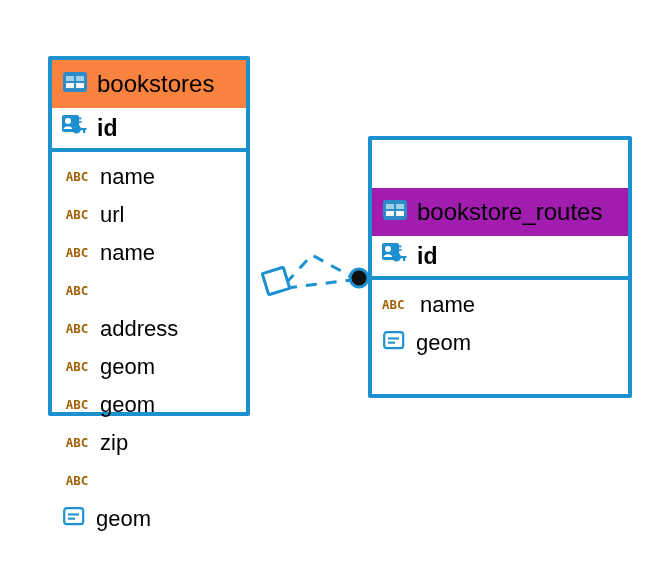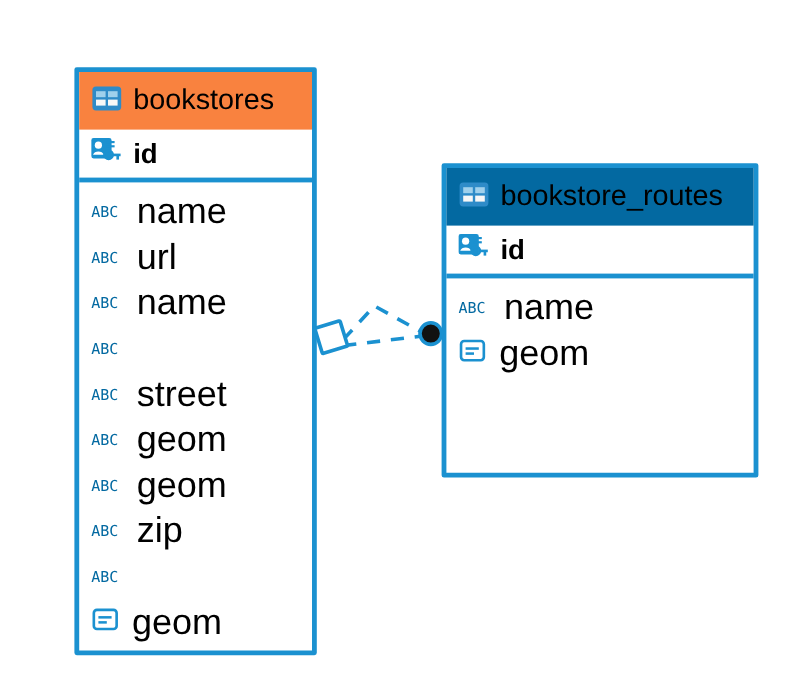--- a/index.html
+++ b/index.html
@@ -67,7 +67,7 @@
 
 <div id="canvas">
 
-  <div class="entity" style="left:62px;top:56px;width:202px;height:490px;">
+  <div class="entity" style="left:48px;top:56px;width:202px;height:360px;text-align:center;">
 
     <div class="entity-header accent">
       <span class="ico">

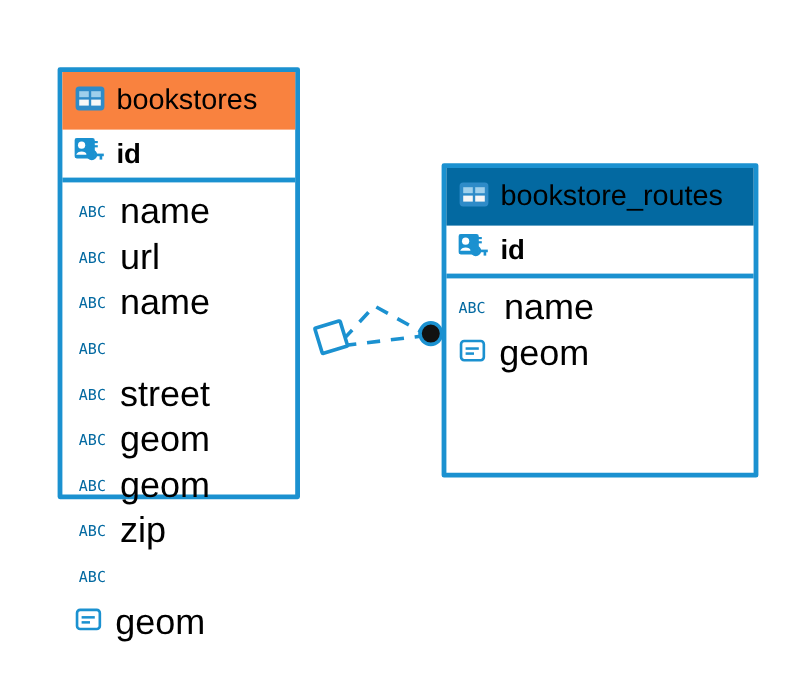--- a/index.html
+++ b/index.html
@@ -56,7 +56,7 @@
   
   .abc-ico{
     font-family:"DejaVu Sans Mono","Liberation Mono",monospace;
-    font-size:12.5px;font-weight:normal;color:#0369a1;
+    font-size:12.5px;font-weight:bold;color:#a16207;
     letter-spacing:0px;line-height:1;width:30px;
   }
 

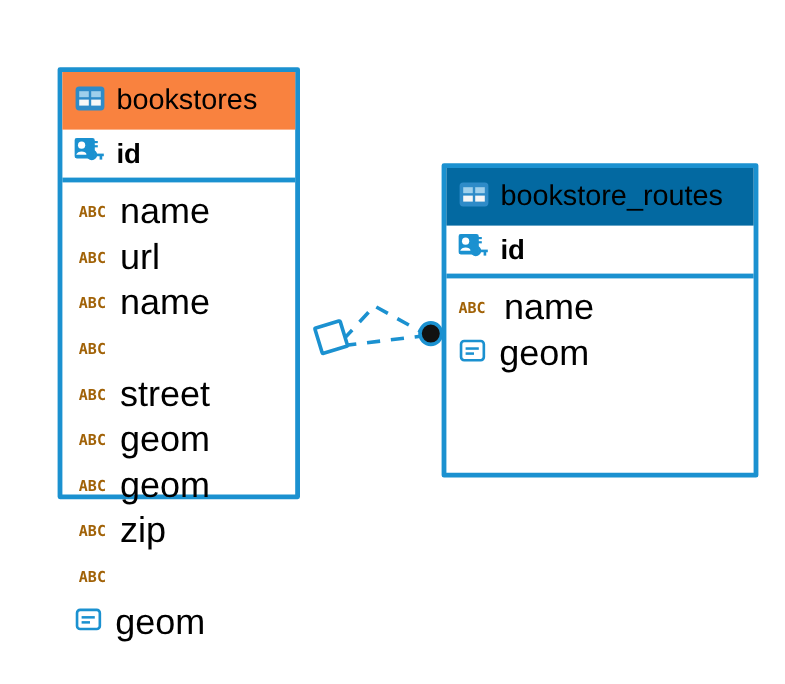--- a/index.html
+++ b/index.html
@@ -49,7 +49,7 @@
     height:38px;padding:0 10px;
     box-sizing:border-box;
   }
-  .field-label{font-size:30px;color:#000;line-height:1;white-space:nowrap;}
+  .field-label{font-size:22px;color:#000;line-height:1;white-space:nowrap;}
 
   .ico{flex:0 0 auto;display:block;}
 

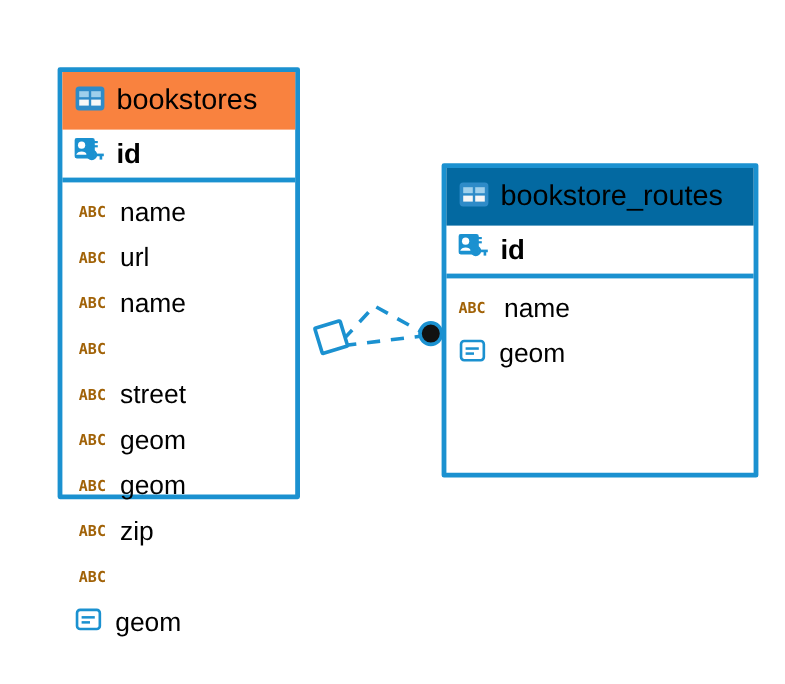--- a/index.html
+++ b/index.html
@@ -27,7 +27,7 @@
     box-sizing:border-box;
   }
   .entity-header.accent{background:#F9823F;}
-  .entity-header.neutral{background:#0369a1;}
+  .entity-header.neutral{background:#a21caf;margin-top:48px;}
   .entity-title{
     font-size:24px;
     color:#000000;

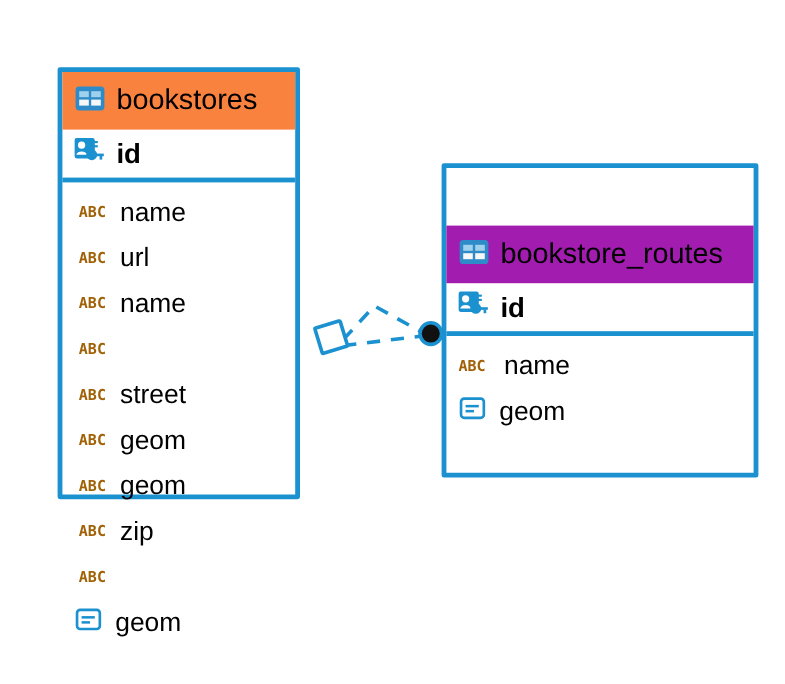--- a/index.html
+++ b/index.html
@@ -116,7 +116,7 @@
       </div>
       <div class="field-row">
         <span class="ico abc-ico">ABC</span>
-        <span class="field-label">street</span>
+        <span class="field-label">address</span>
       </div>
       <div class="field-row">
         <span class="ico abc-ico">ABC</span>

